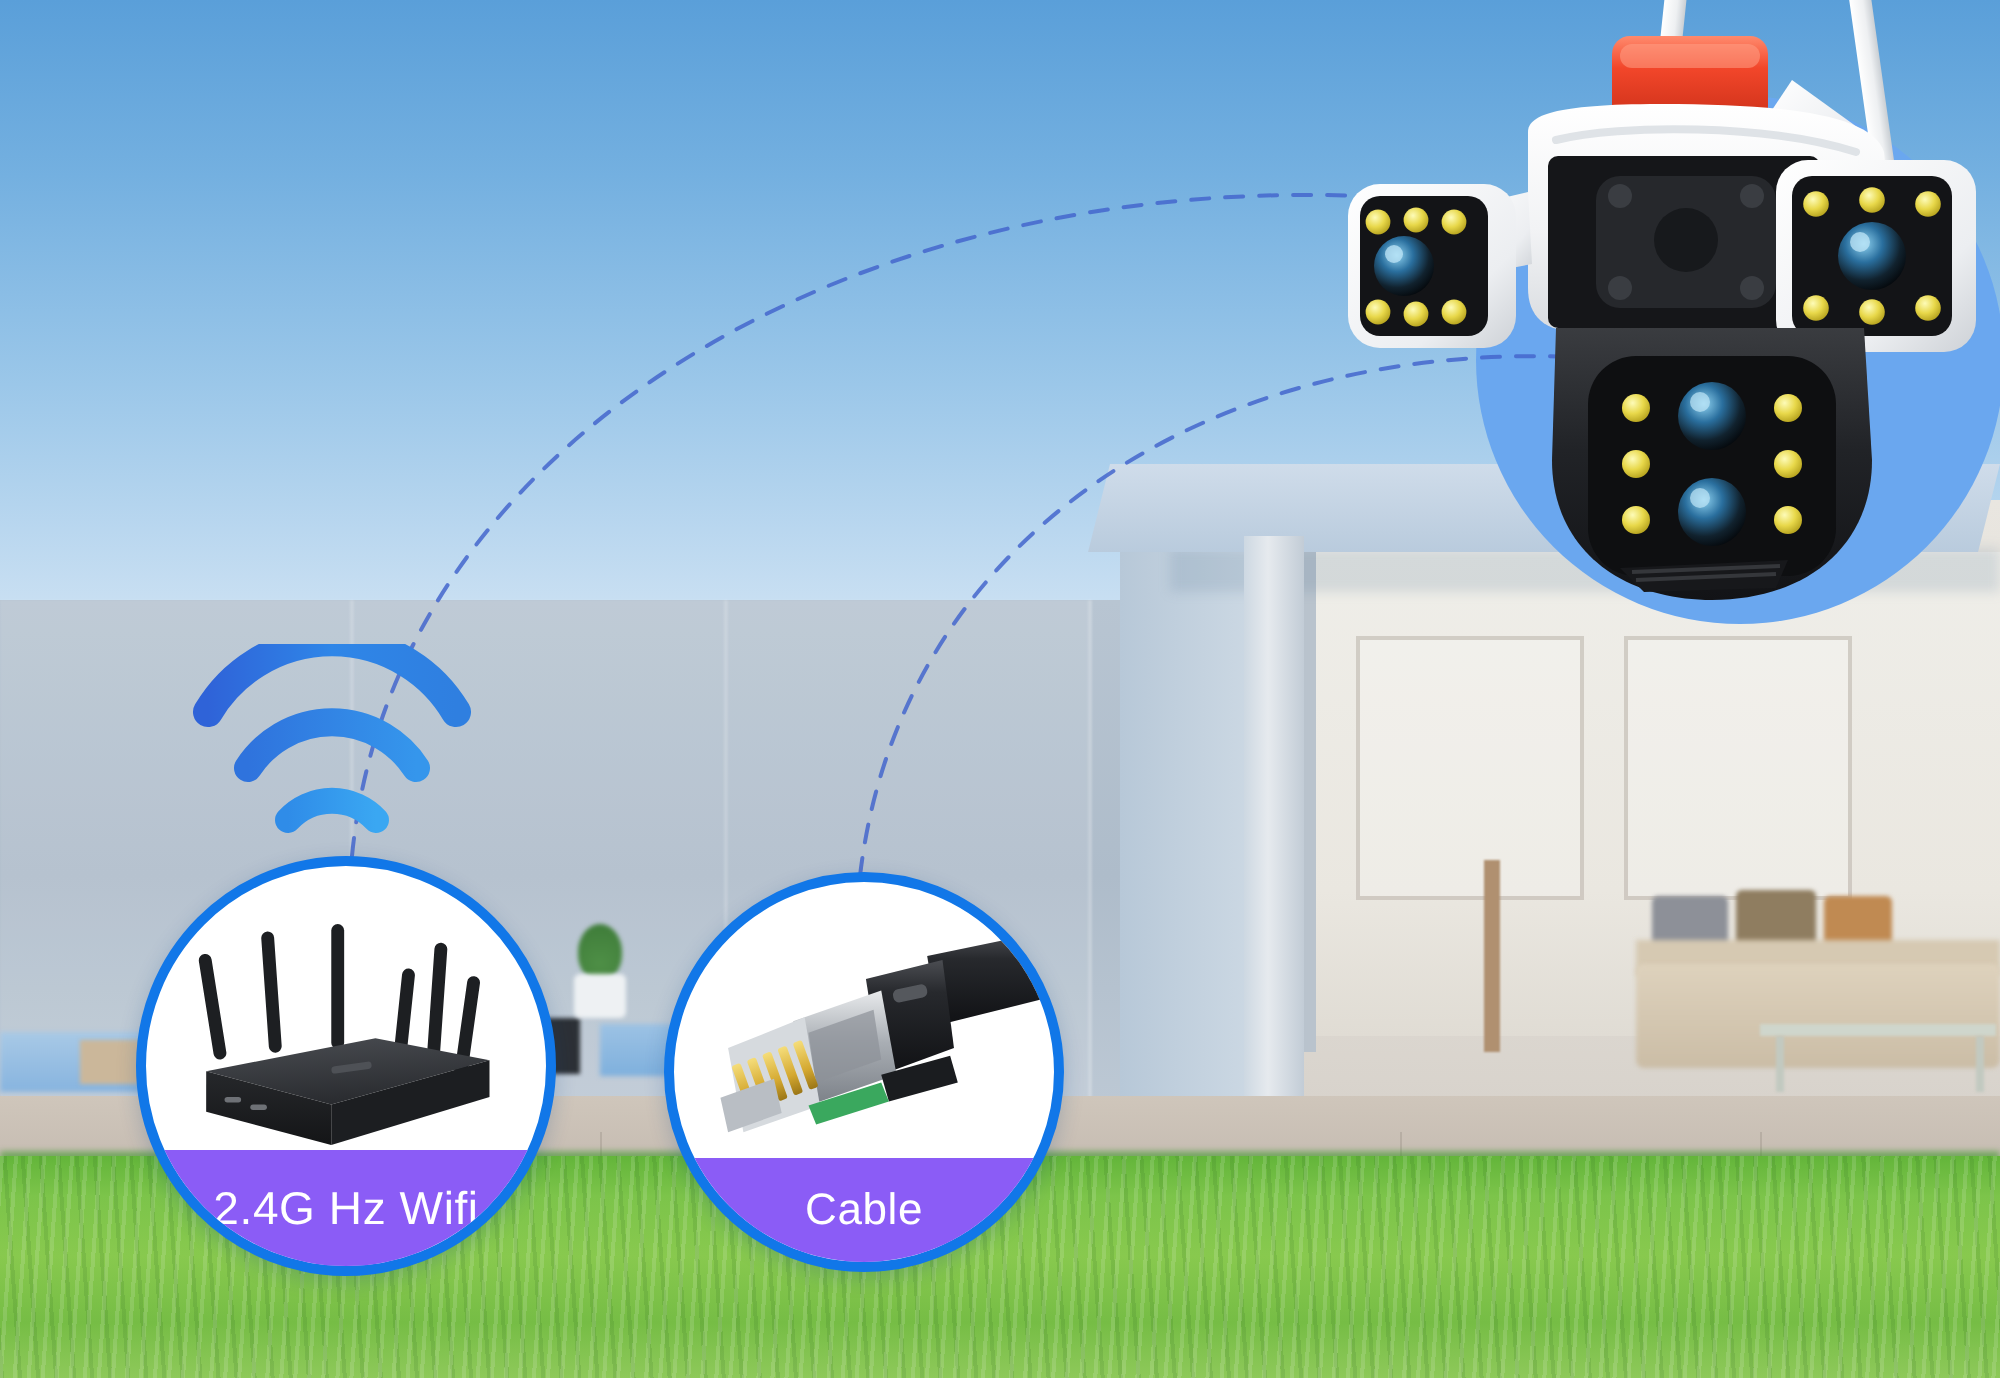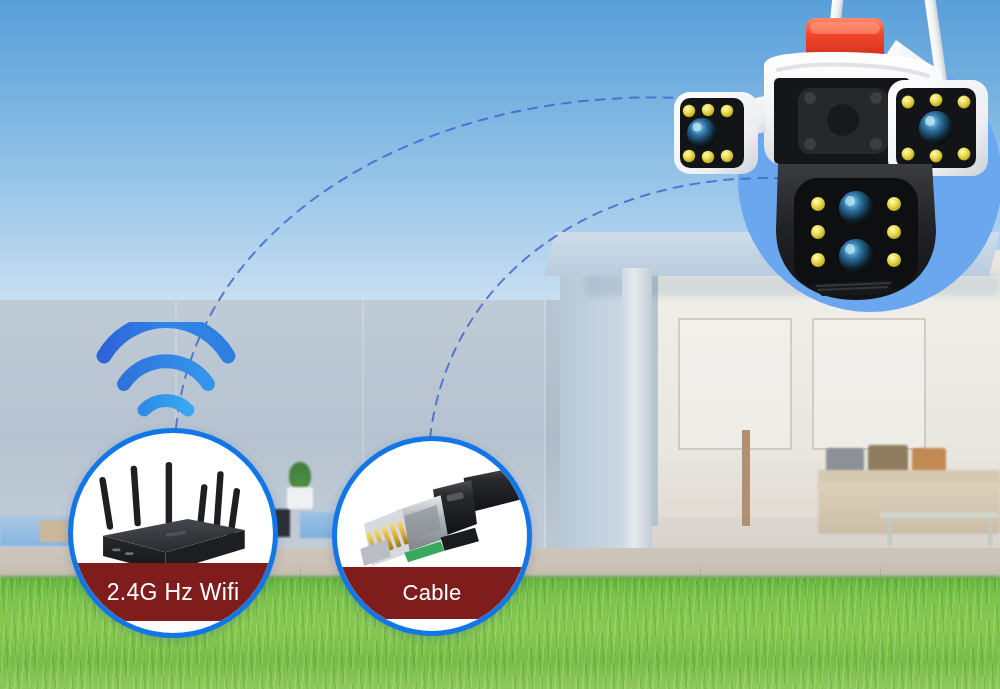--- a/index.html
+++ b/index.html
@@ -160,8 +160,8 @@
     box-shadow:0 3px 10px rgba(20,70,130,.22);
   }
   .badge .fill{
-    position:absolute;left:0;bottom:12px;width:100%;height:58px;
-    background:#7f1d1d;display:flex;align-items:center;justify-content:center;
+    position:absolute;left:0;bottom:0;width:100%;height:58px;
+    background:#8b5cf6;display:flex;align-items:center;justify-content:center;
   }
   .badge .fill span{
     color:#fff;font-size:23px;letter-spacing:.3px;white-space:nowrap;

